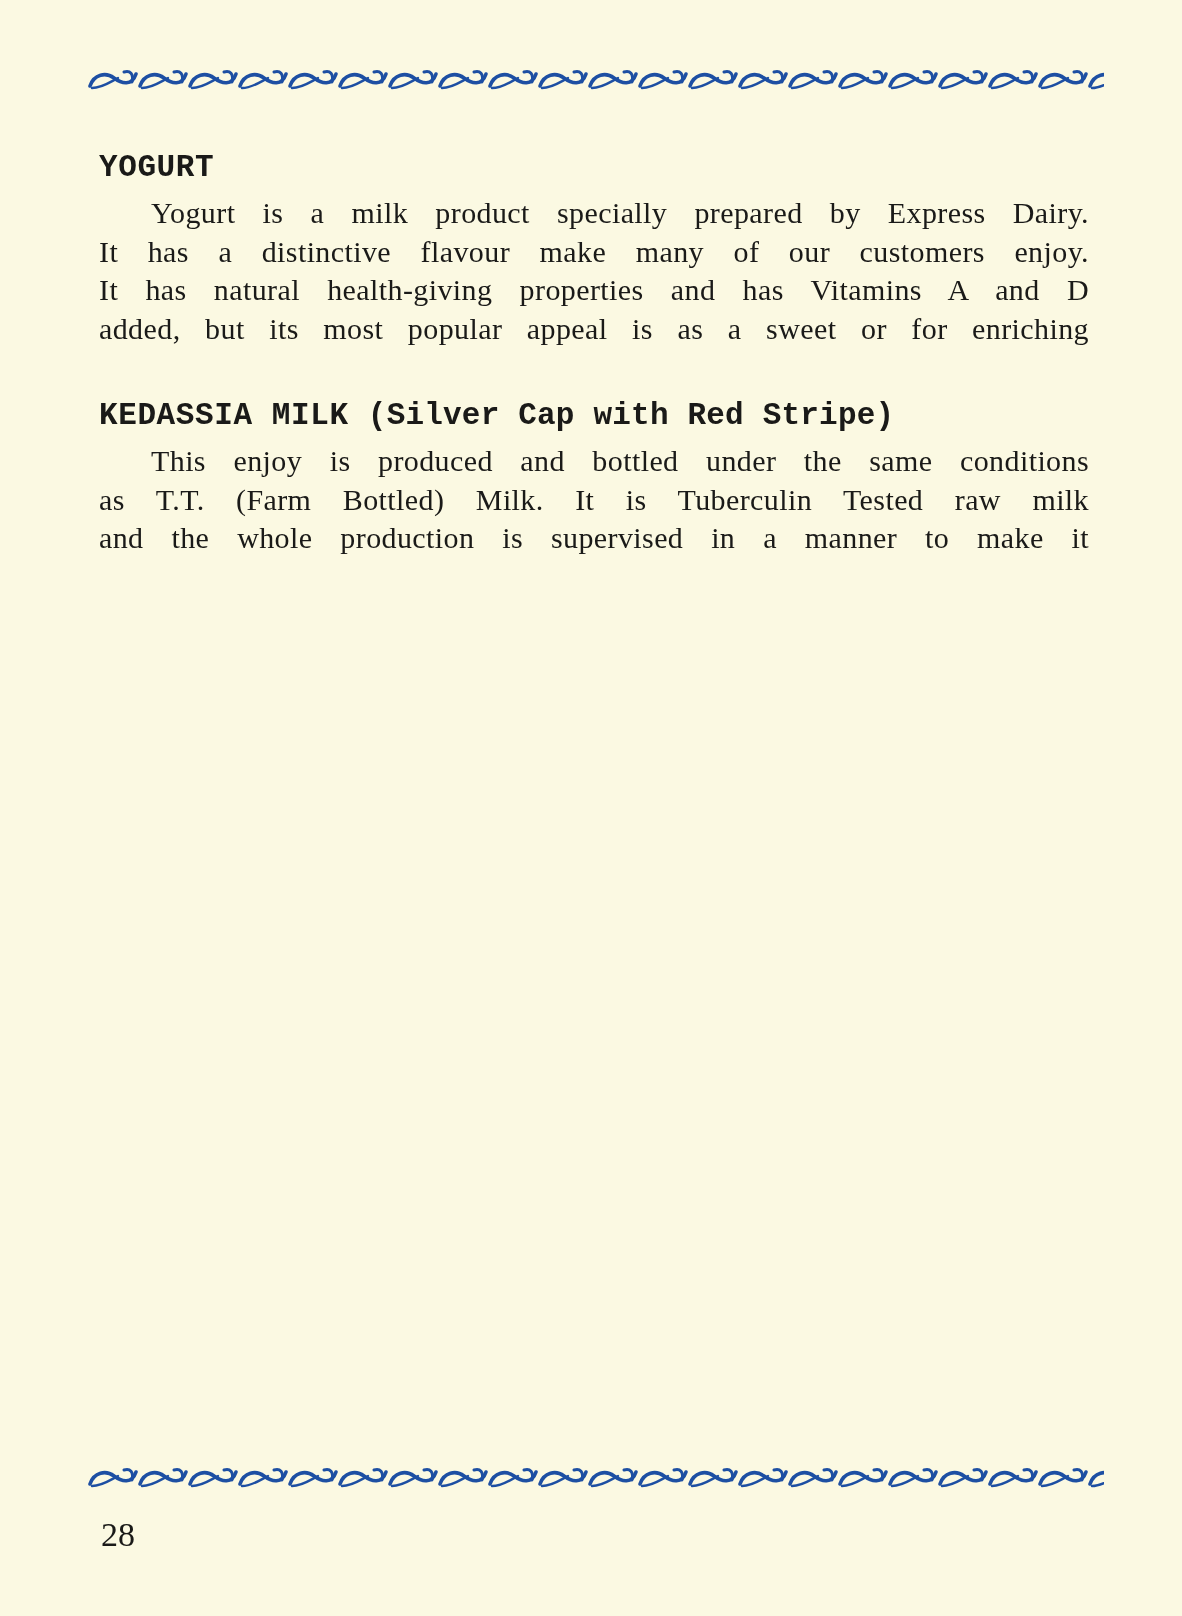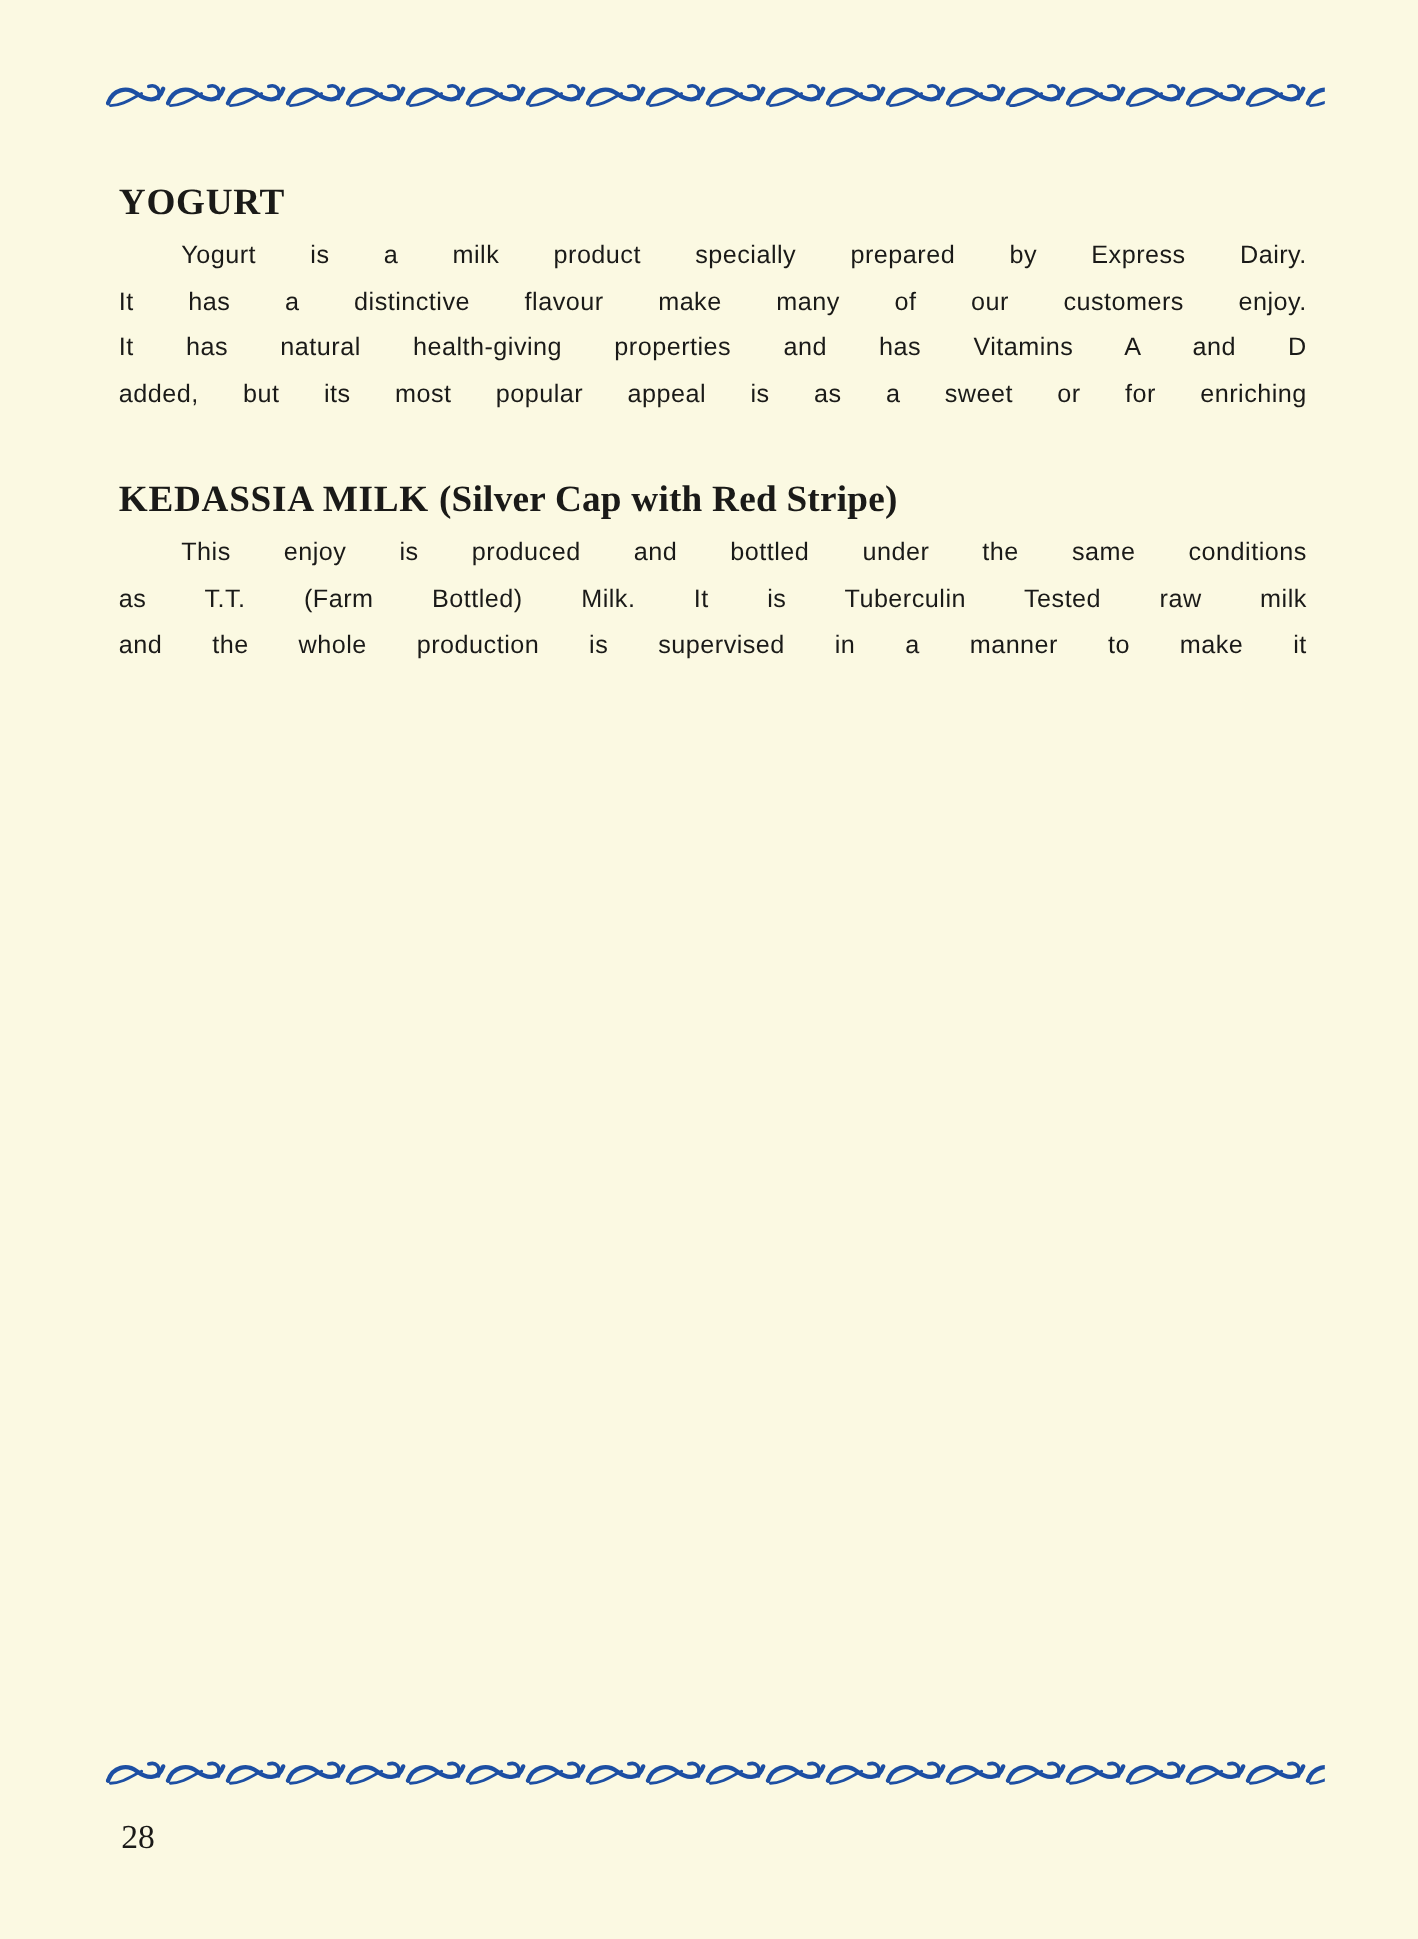--- a/index.html
+++ b/index.html
@@ -34,7 +34,7 @@
       width: 990px;
     }
     .heading {
-      font-family: Liberation Serif, serif;
+      font-family: Liberation Mono, monospace;
       font-weight: bold;
       font-size: 31px;
       letter-spacing: 0.6px;

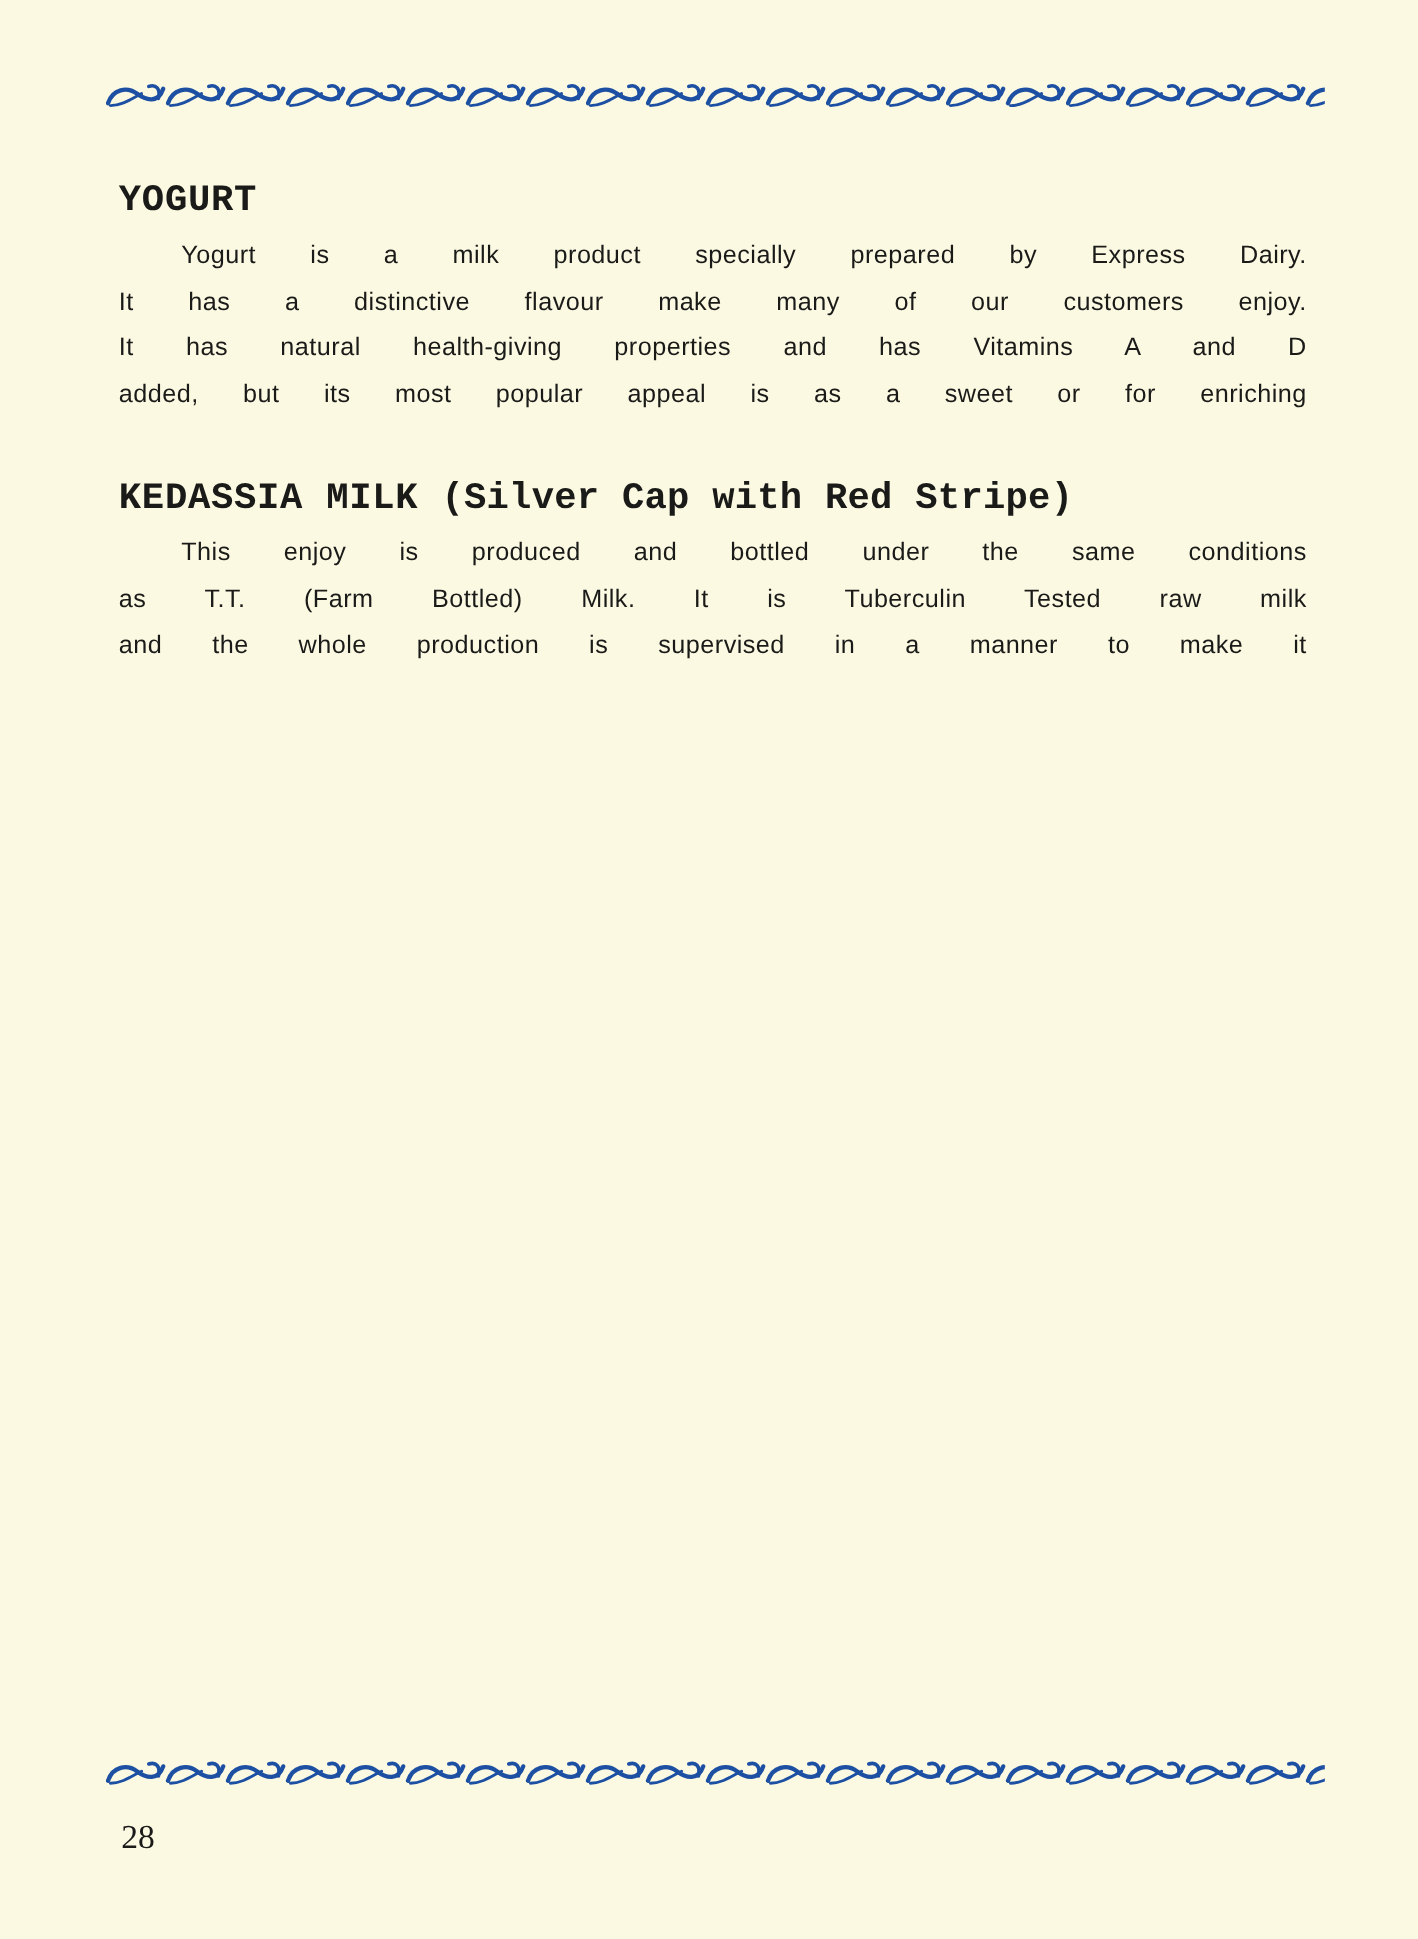--- a/index.html
+++ b/index.html
@@ -45,8 +45,8 @@
       letter-spacing: 0.2px;
     }
     .para {
-      font-family: Liberation Sans, sans-serif;
-      font-size: 21px;
+      font-family: Liberation Serif, serif;
+      font-size: 30px;
       line-height: 38.5px;
       text-align: justify;
       text-align-last: left;

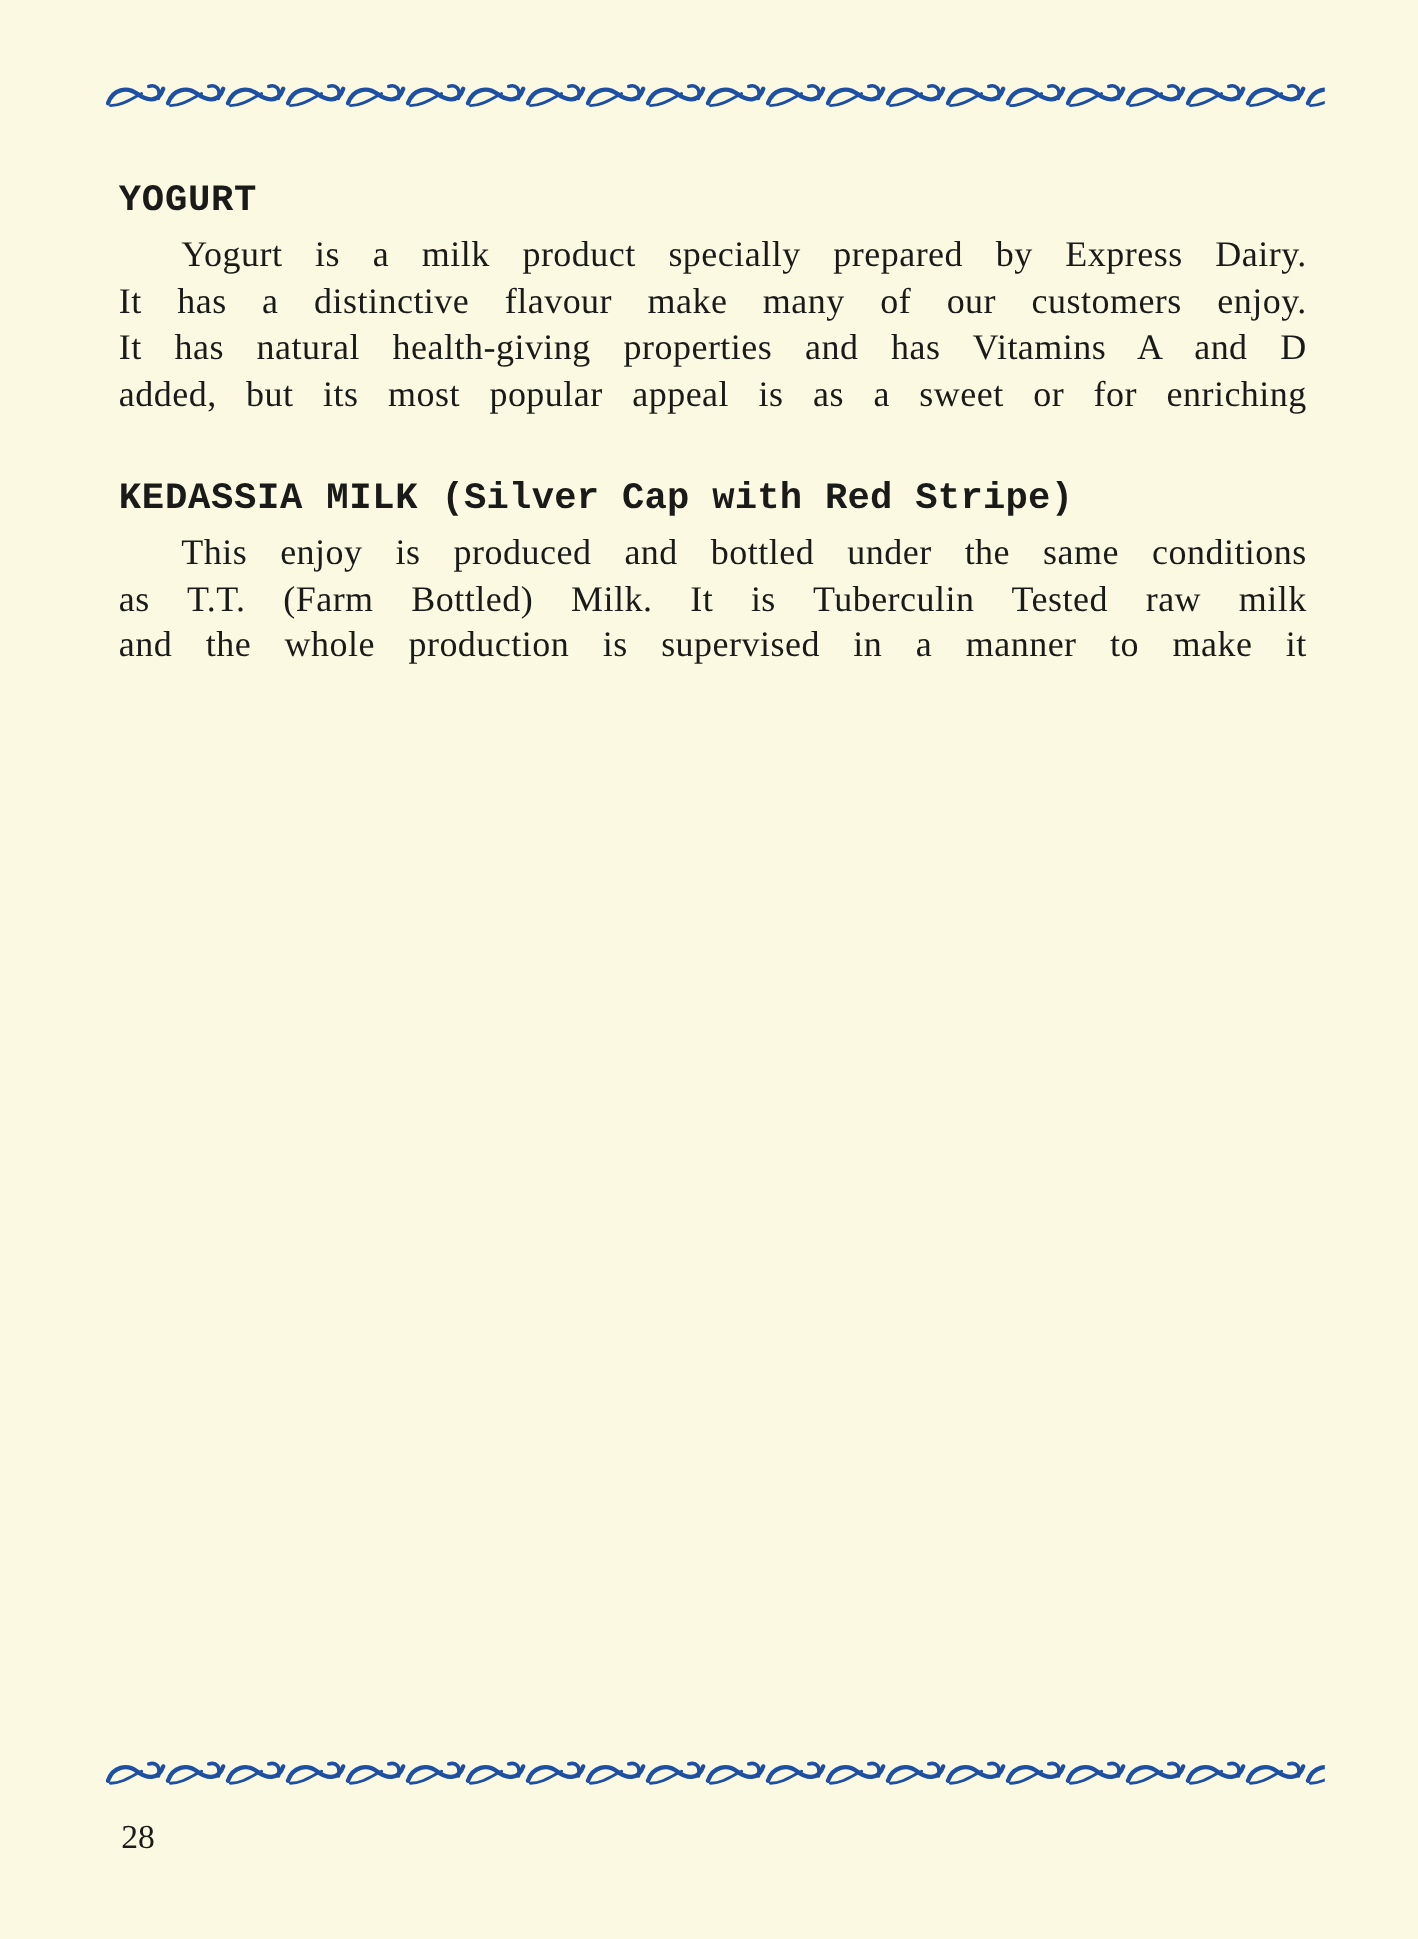--- a/index.html
+++ b/index.html
@@ -74,7 +74,7 @@
       left: 101px;
       top: 1516px;
       font-family: "Liberation Serif", serif;
-      font-size: 28px;
+      font-size: 34px;
     }
   </style>
 </head>

